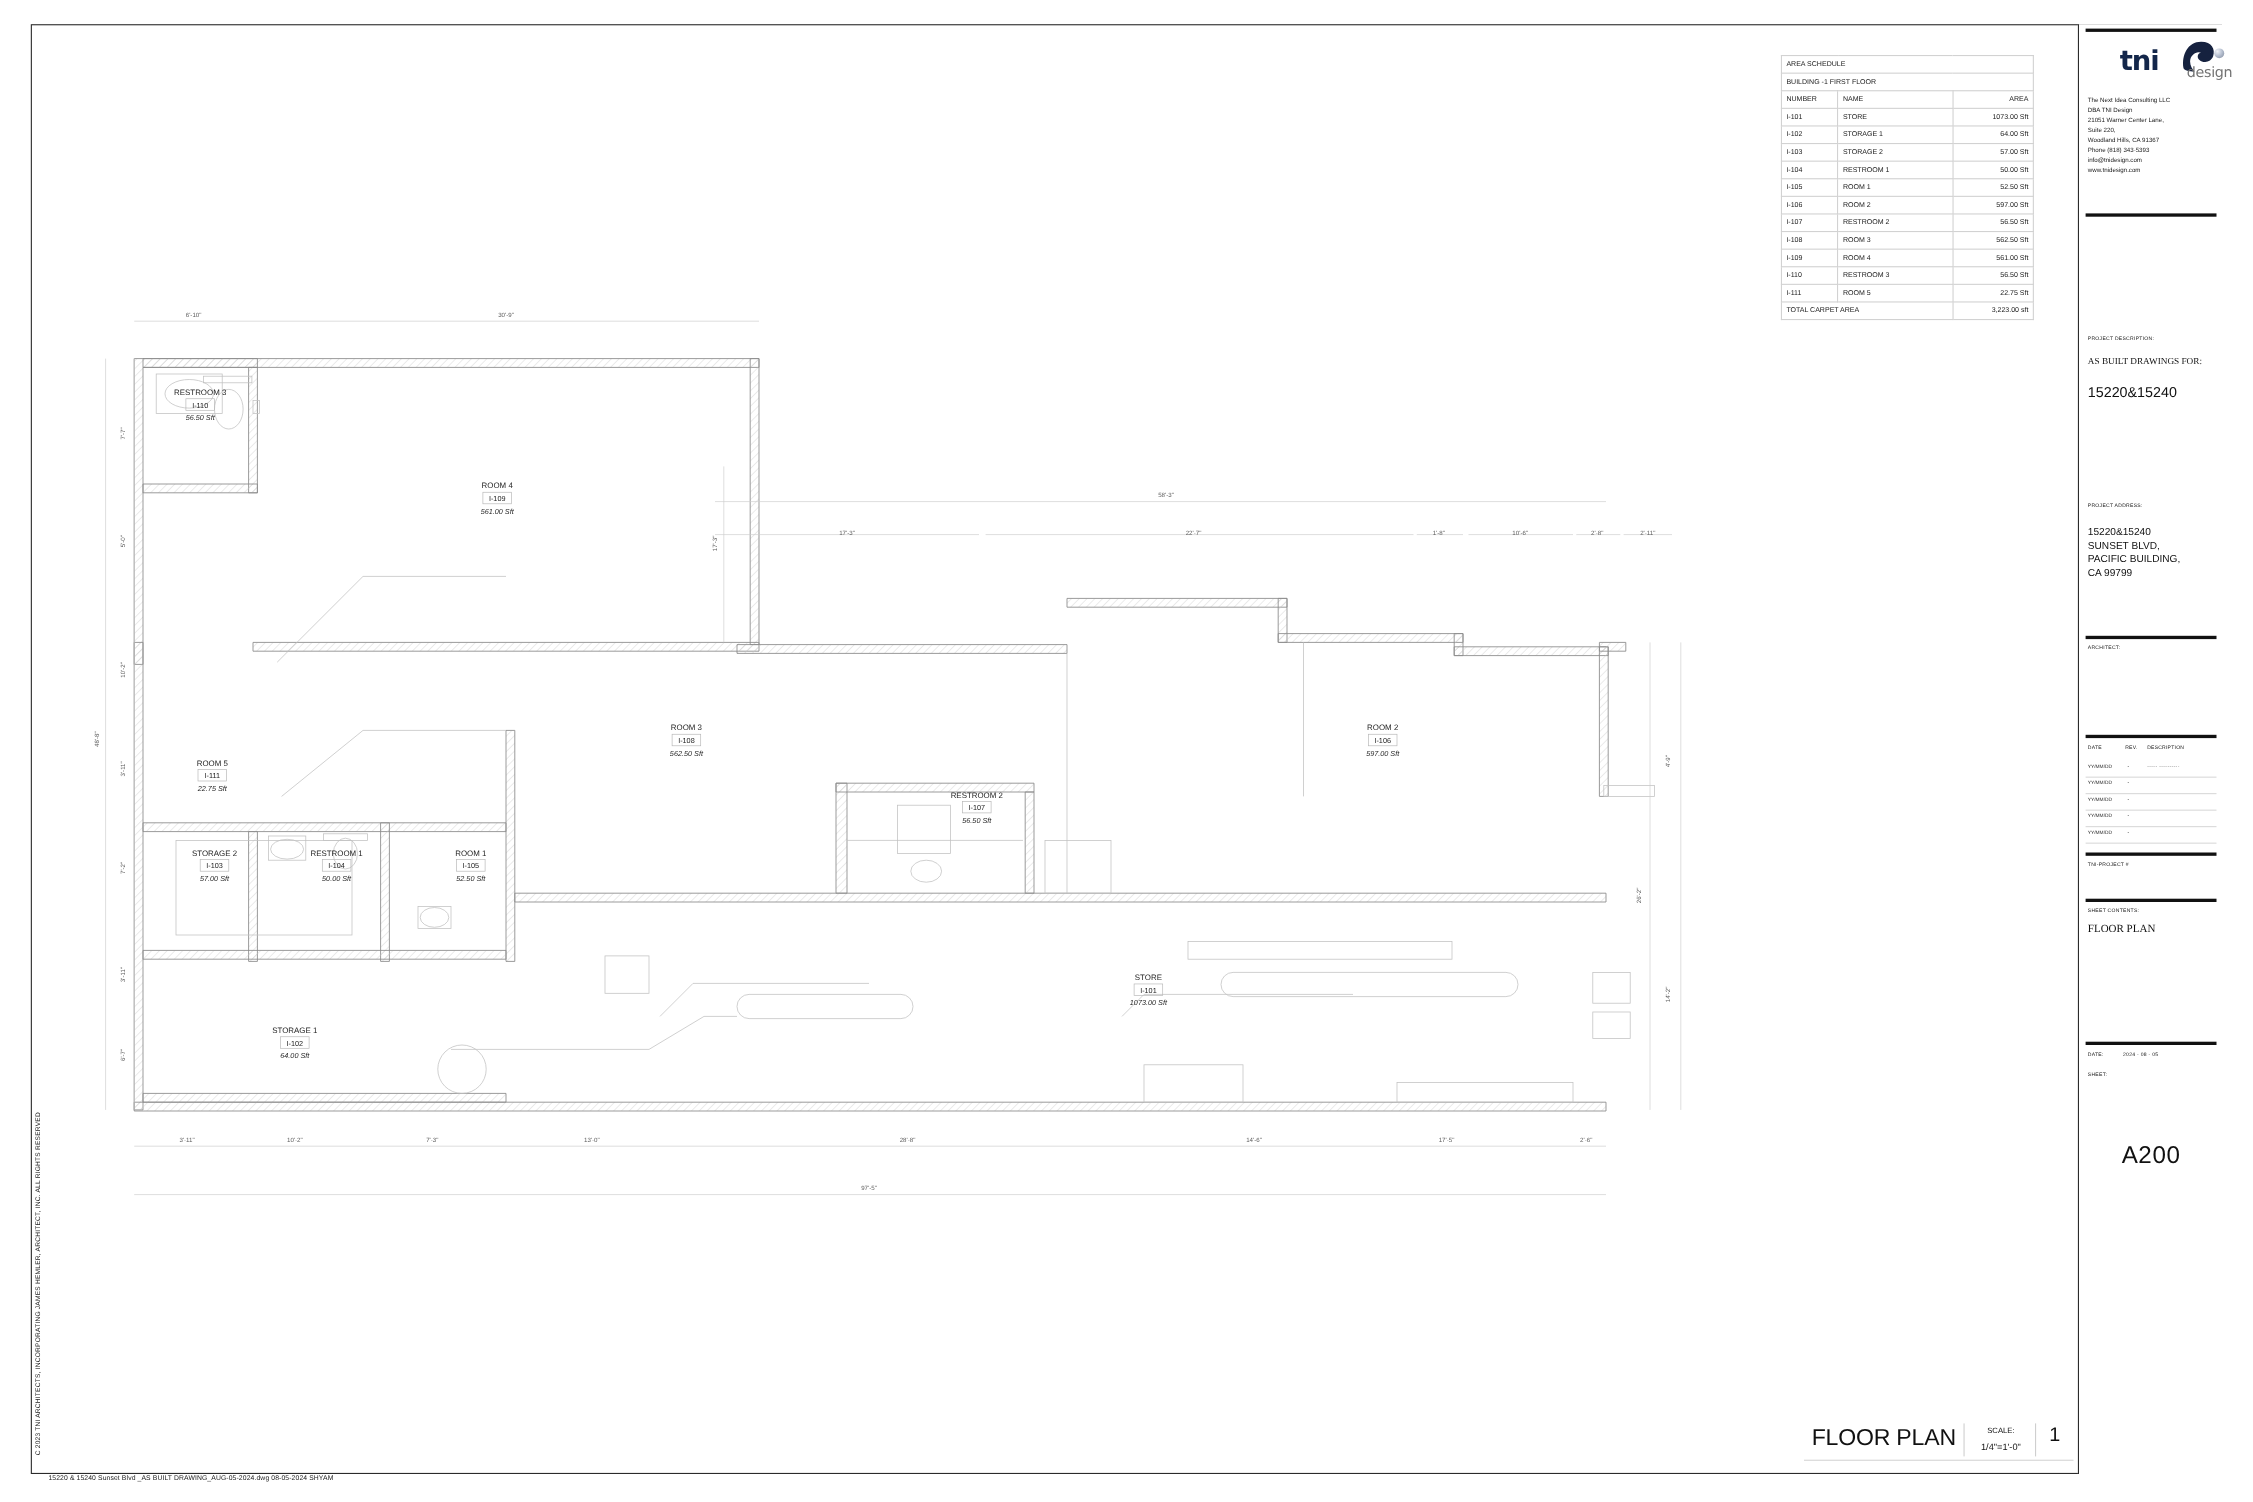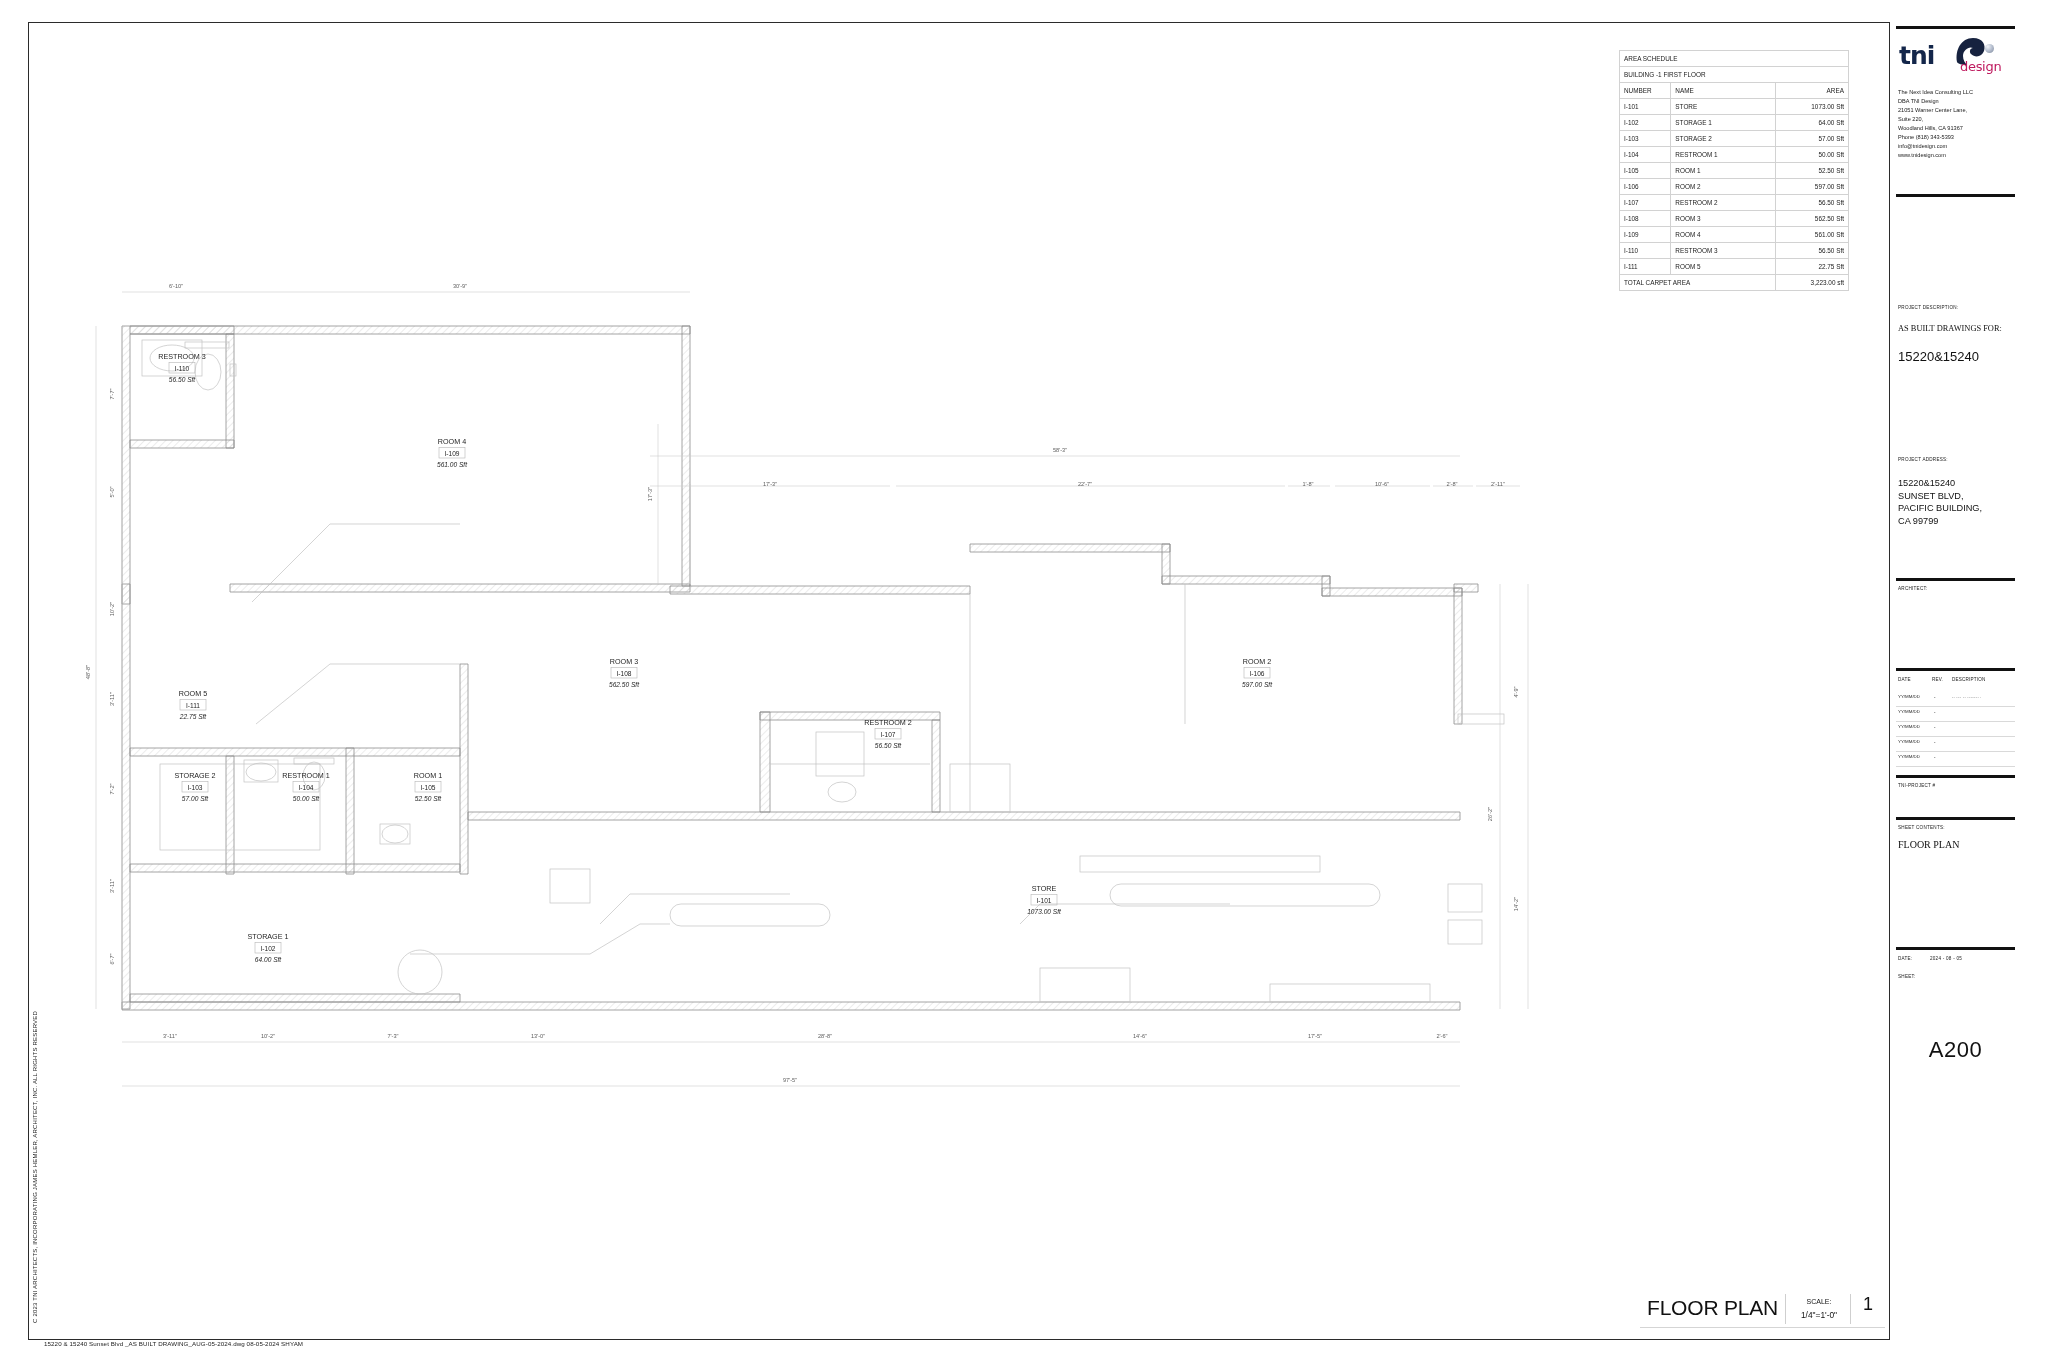--- a/index.html
+++ b/index.html
@@ -27,7 +27,7 @@
 
   
   .logo-box{position:absolute;left:7px;top:12px;width:116px;height:48px;background:#fff;}
-  .logo-wrap{position:relative;width:116px;height:48px;}
+  .logo-wrap{position:relative;width:116px;height:48px;margin-left:28px;}
   .logo-tni{position:absolute;left:2px;top:9px;font-size:25px;font-weight:bold;
      letter-spacing:-1px;color:#13264a;font-family:"DejaVu Sans",sans-serif;line-height:1;}
   .logo-design{position:absolute;left:63px;top:25px;font-size:13px;color:#be185d;

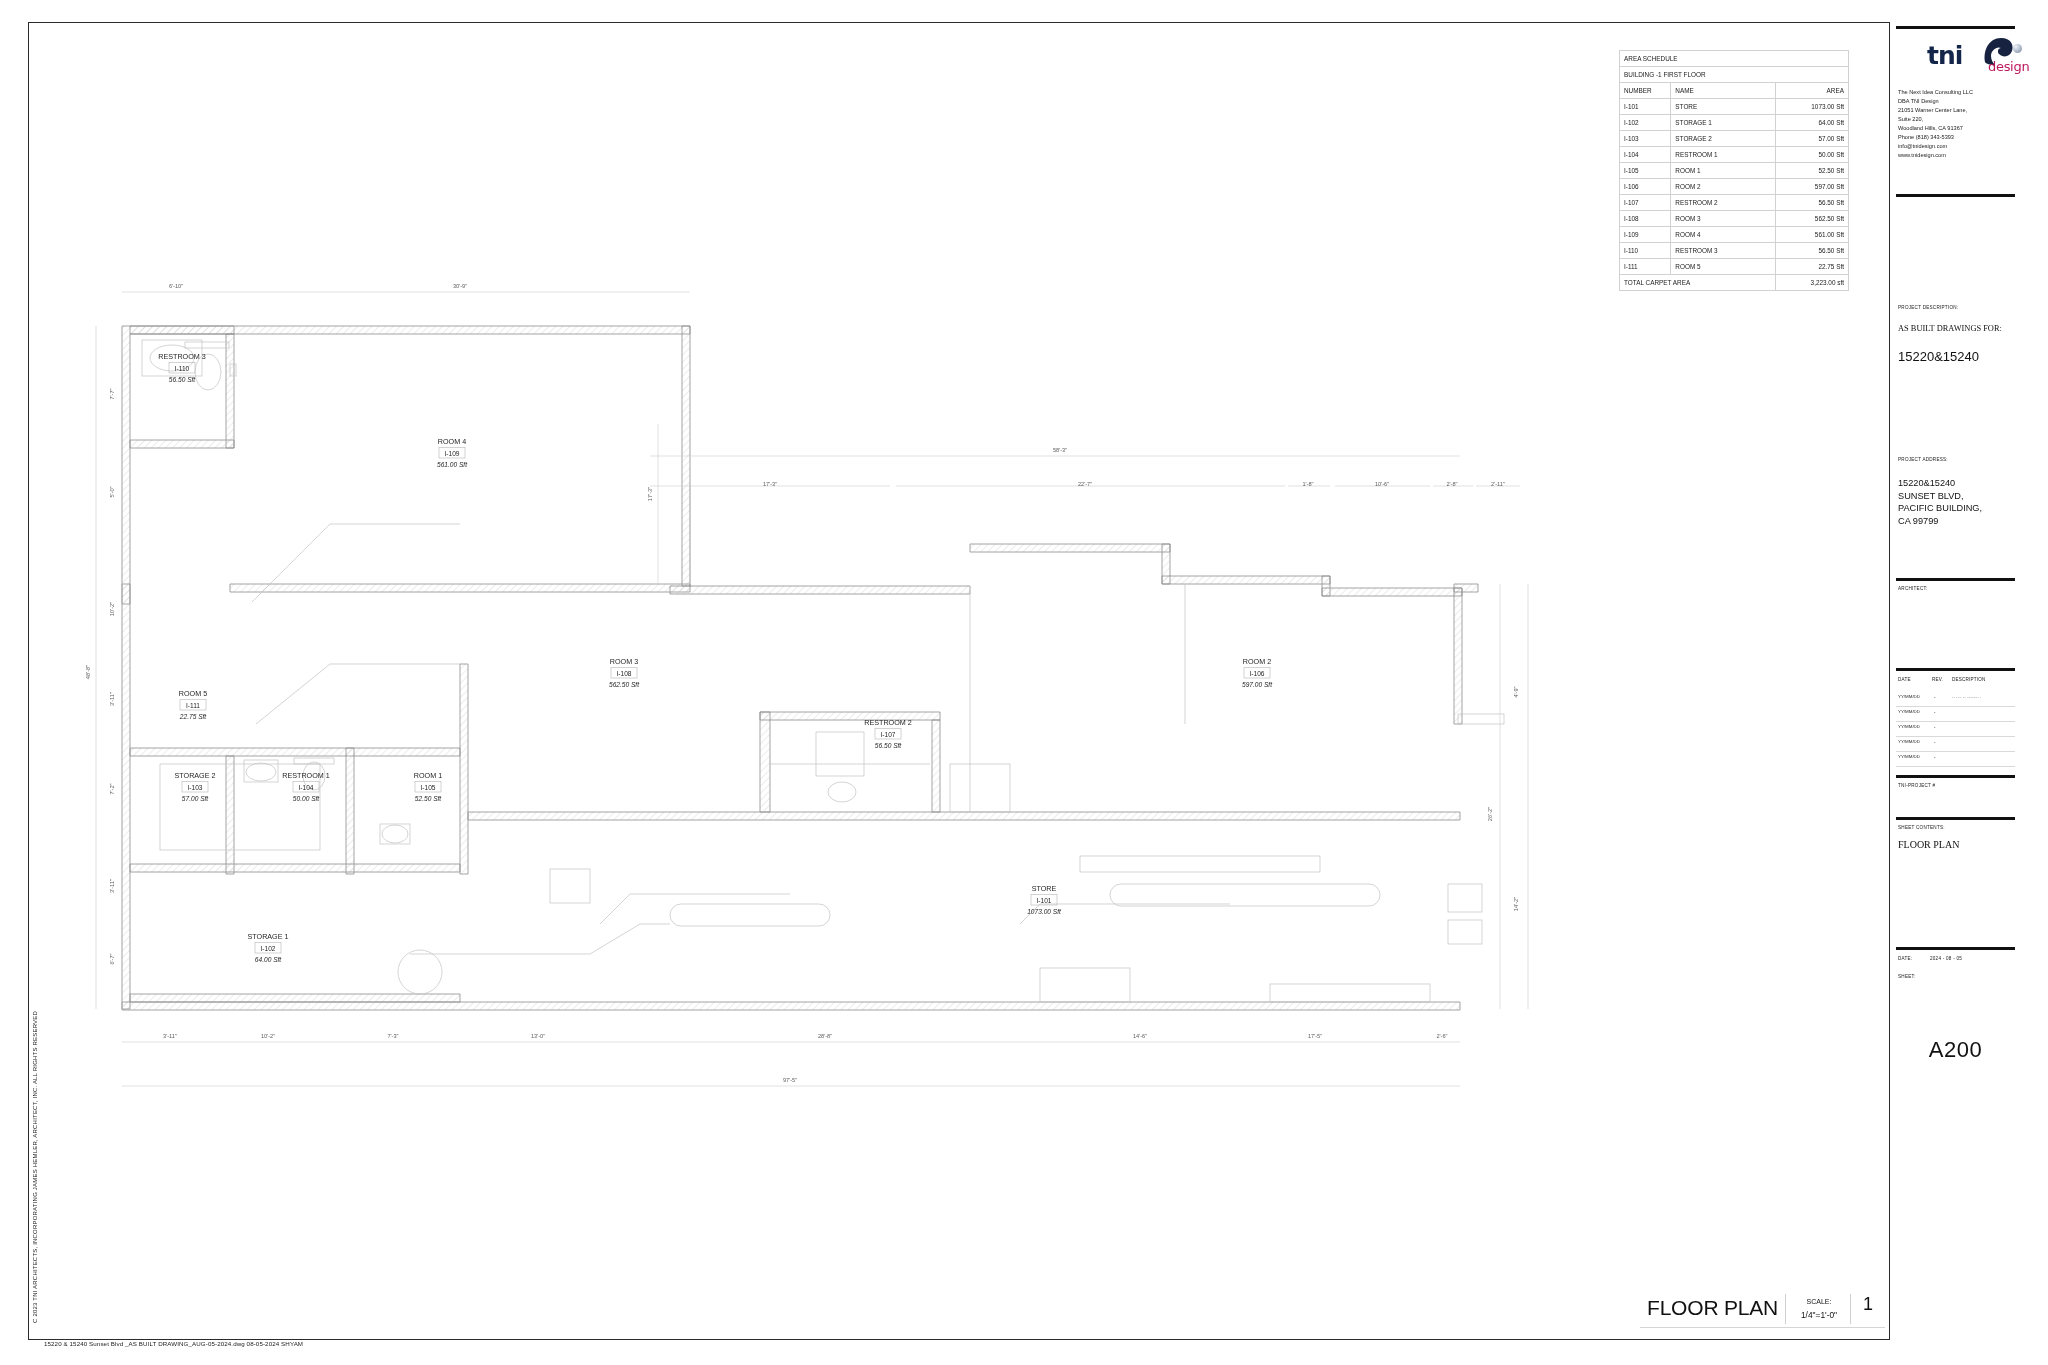--- a/index.html
+++ b/index.html
@@ -30,7 +30,7 @@
   .logo-wrap{position:relative;width:116px;height:48px;margin-left:28px;}
   .logo-tni{position:absolute;left:2px;top:9px;font-size:25px;font-weight:bold;
      letter-spacing:-1px;color:#13264a;font-family:"DejaVu Sans",sans-serif;line-height:1;}
-  .logo-design{position:absolute;left:63px;top:25px;font-size:13px;color:#be185d;
+  .logo-design{position:absolute;left:63px;top:25px;font-size:13px;color:#737373;
      font-family:"DejaVu Sans",sans-serif;letter-spacing:-.3px;}
   .logo-swoosh{position:absolute;left:56px;top:2px;width:34px;height:30px;}
   .logo-dot{position:absolute;left:88px;top:10px;width:9px;height:9px;border-radius:50%;

